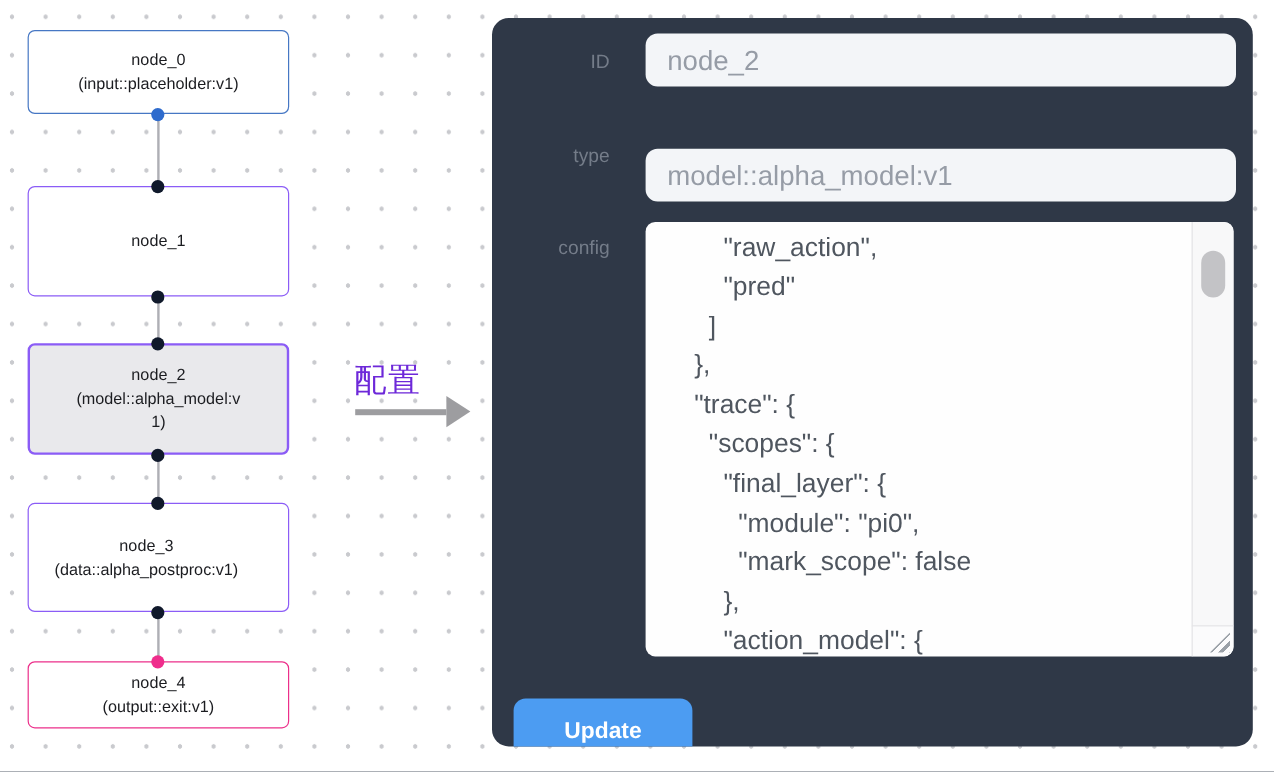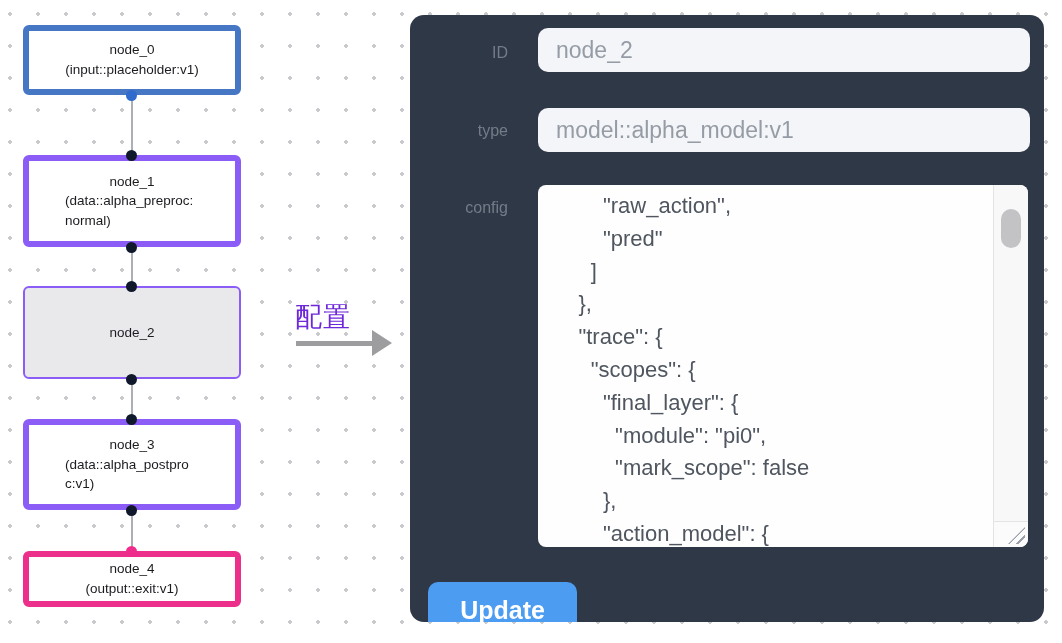--- a/index.html
+++ b/index.html
@@ -26,13 +26,13 @@
     left: 23px;
     width: 218px;
     background: #ffffff;
-    border: 6px solid #8b5cf6;
+    border: 1px solid #8b5cf6;
     border-radius: 6px;
     display: flex;
     flex-direction: column;
     align-items: center;
     justify-content: center;
-    text-align: left;
+    text-align: center;
     padding: 0 36px;
     font-size: 13.5px;
     line-height: 1.45;

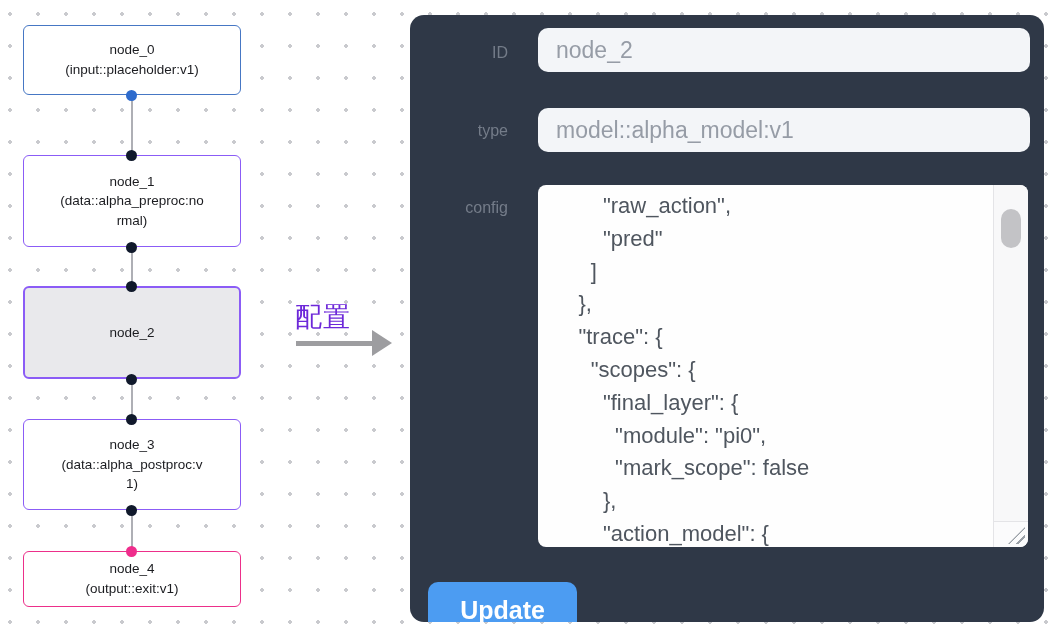--- a/index.html
+++ b/index.html
@@ -128,7 +128,7 @@
     overflow: hidden;
   }
   .tinput.vid   { top: 13px; }
-  .tinput.vtype { top: 93px; }
+  .tinput.vtype { top: 109px; }
 
   .configbox {
     position: absolute;

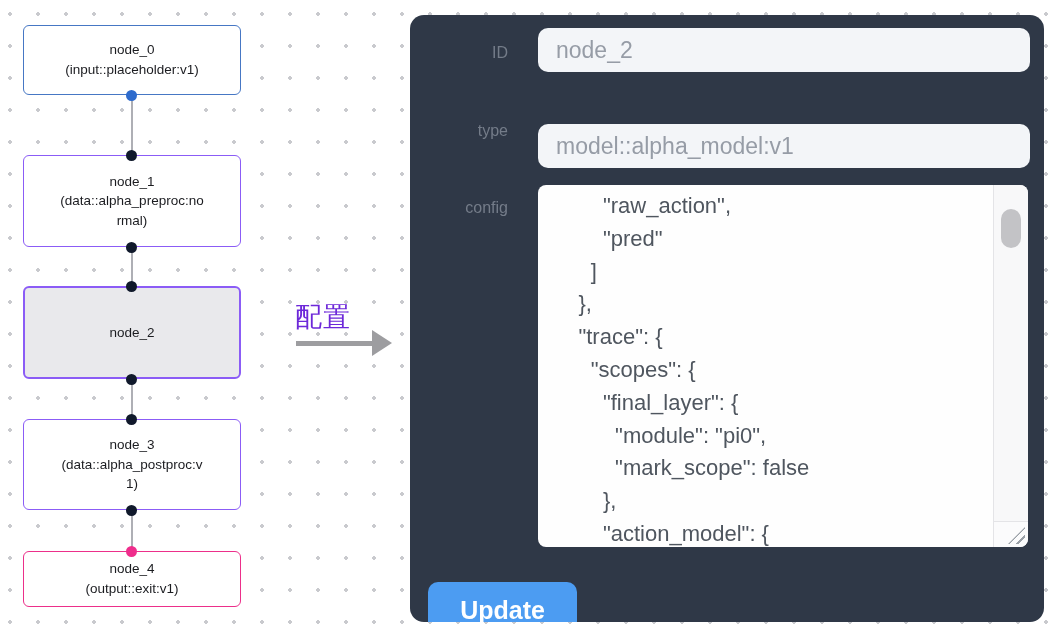--- a/index.html
+++ b/index.html
@@ -216,7 +216,6 @@
   </div>
   <div class="node n1">
     <div class="ntitle">node_1</div>
-    <div class="nsub">(data::alpha_preproc:normal)</div>
   </div>
   <div class="node n2">
     <div class="ntitle">node_2</div>

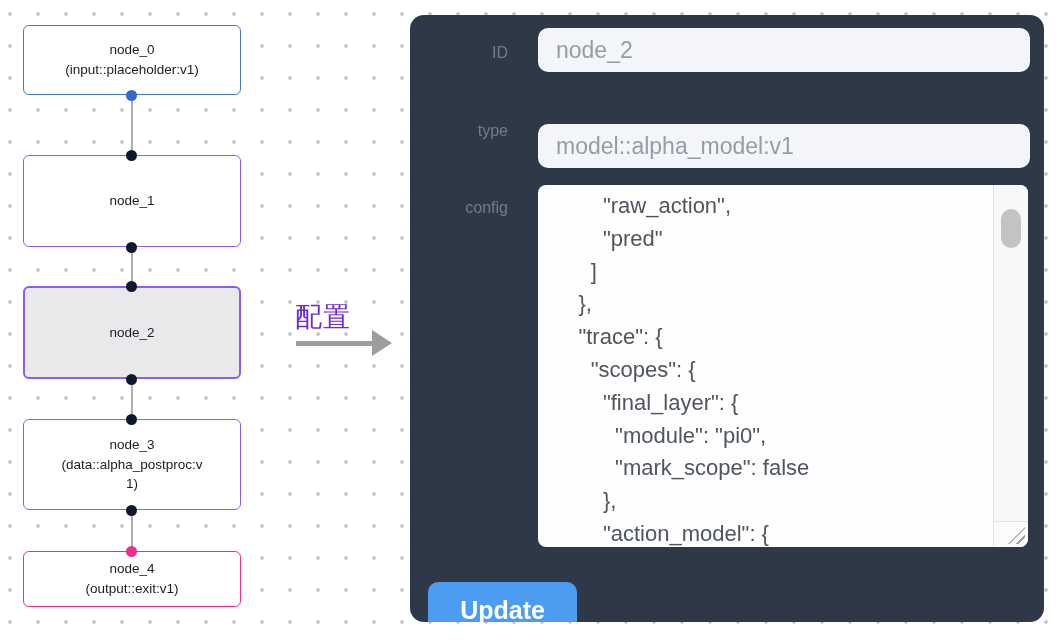--- a/index.html
+++ b/index.html
@@ -219,6 +219,7 @@
   </div>
   <div class="node n2">
     <div class="ntitle">node_2</div>
+    <div class="nsub">(model::alpha_model:v1)</div>
   </div>
   <div class="node n3">
     <div class="ntitle">node_3</div>

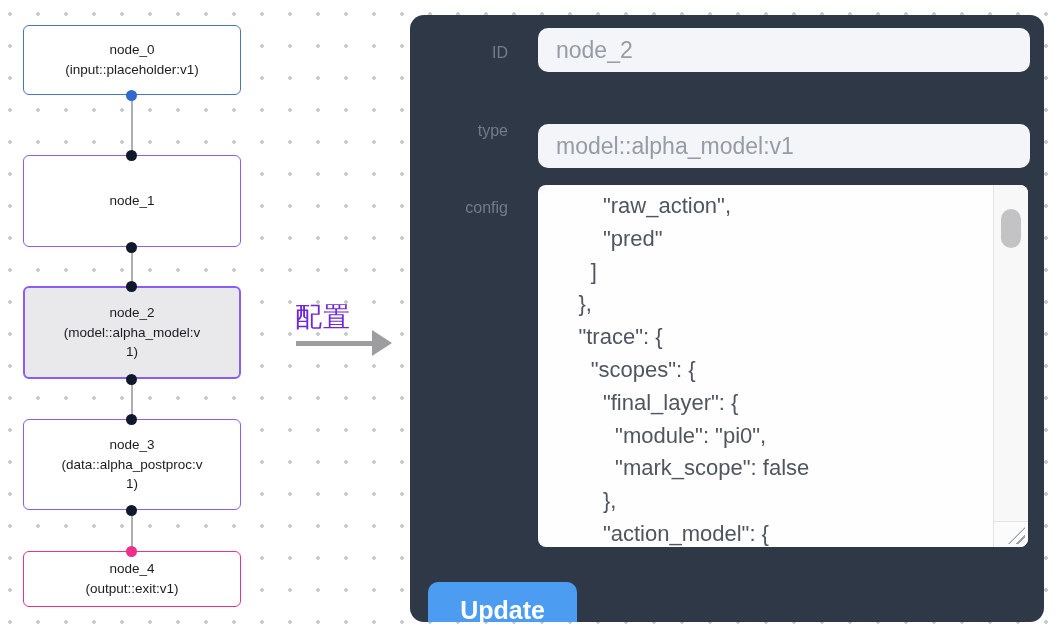--- a/index.html
+++ b/index.html
@@ -43,7 +43,7 @@
   .n0 { top: 25px;  height: 70px; border-color: #4677c4; }
   .n1 { top: 155px; height: 92px; }
   .n2 { top: 286px; height: 93px; background: #e9e9ec; border-width: 2.5px; }
-  .n3 { top: 419px; height: 91px; }
+  .n3 { top: 419px; height: 91px; padding-left: 16px; }
   .n4 { top: 551px; height: 56px; border-color: #ec2f8a; }
 
   .port {

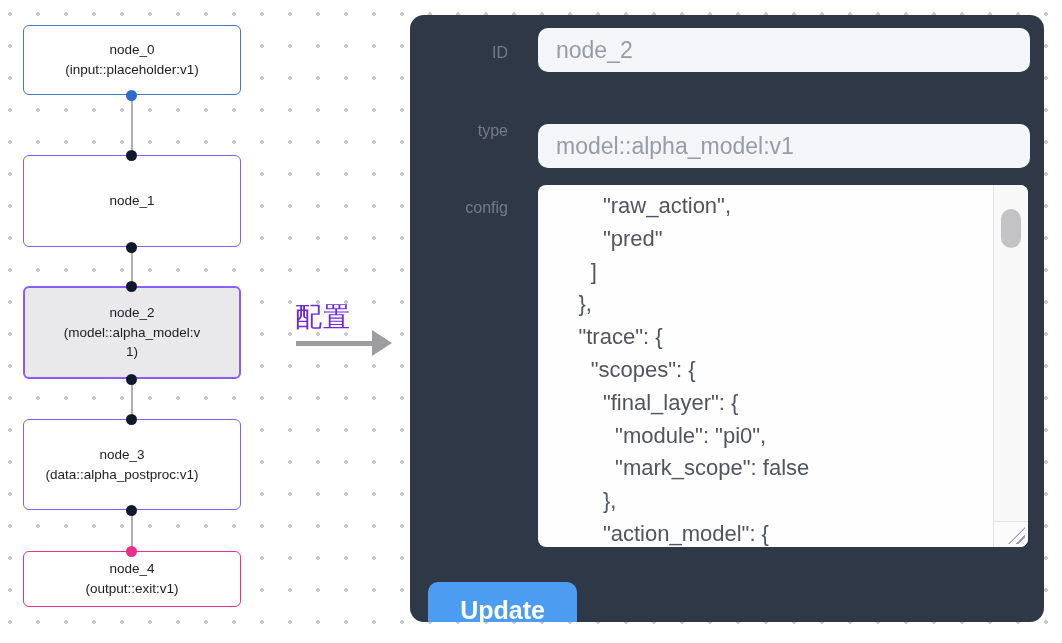--- a/index.html
+++ b/index.html
@@ -193,7 +193,7 @@
     border: none;
     color: #ffffff;
     font-family: "Liberation Sans", sans-serif;
-    font-size: 25px;
+    font-size: 19px;
     font-weight: 600;
     line-height: 48px;
     text-align: center;

